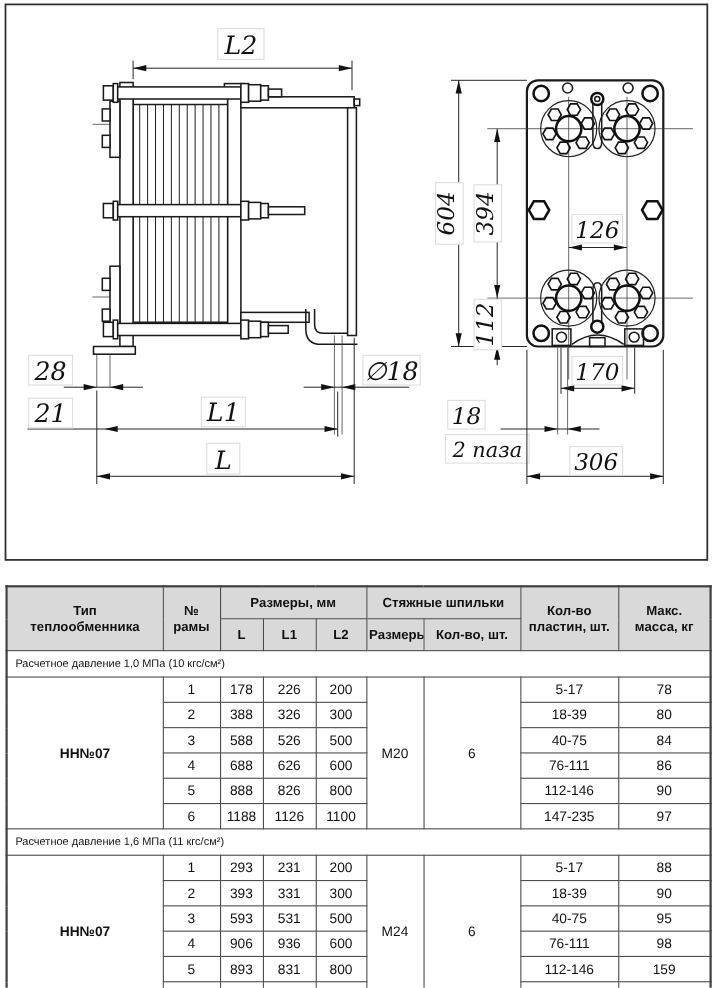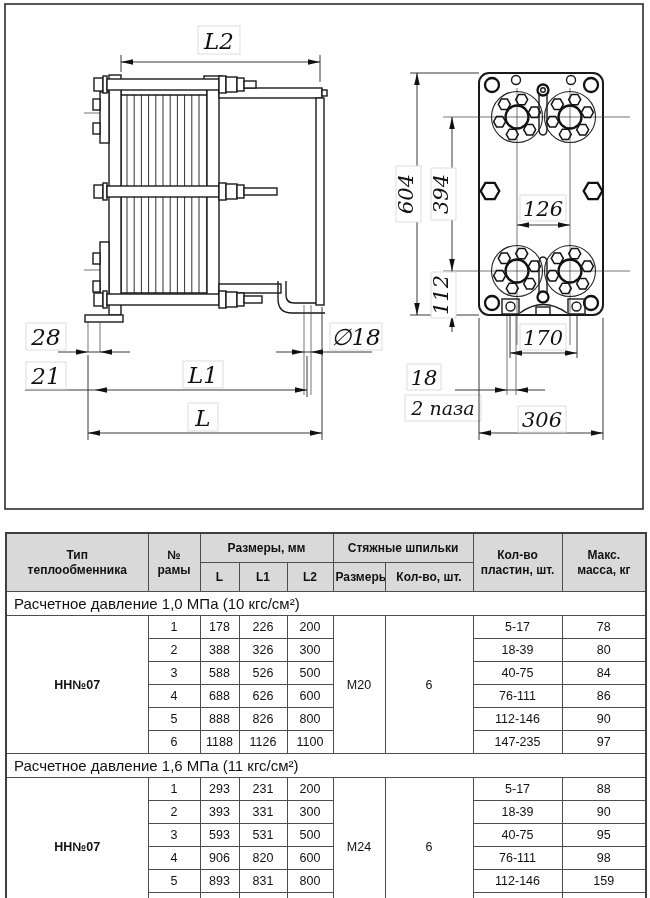--- a/index.html
+++ b/index.html
@@ -39,7 +39,7 @@
   }
   .pre { white-space:pre-line; }
   tr.section-row td {
-    text-align:left; padding-left:7px; font-size:15px; height:21px; background:#fff;
+    text-align:left; padding-left:7px; font-size:10px; height:21px; background:#fff;
   }
   tr.data-row td { font-size:12.5px; height:20px; background:#fff; }
   td.type-cell { font-weight:bold; }

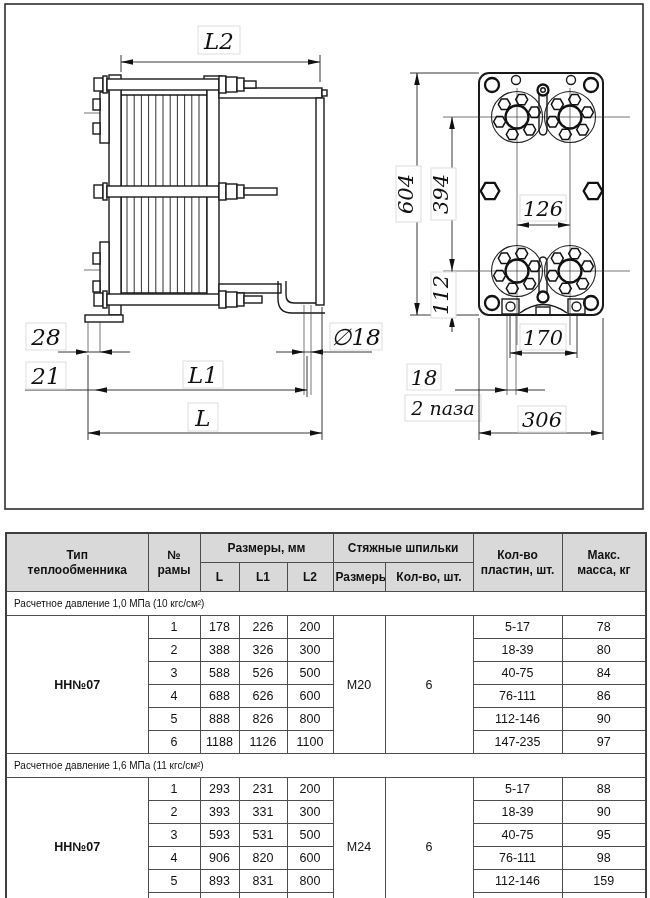--- a/index.html
+++ b/index.html
@@ -398,7 +398,7 @@
         <tr class="data-row">
           <td>4</td>
           <td>906</td>
-          <td>820</td>
+          <td>936</td>
           <td>600</td>
           <td>76-111</td>
           <td>98</td>

